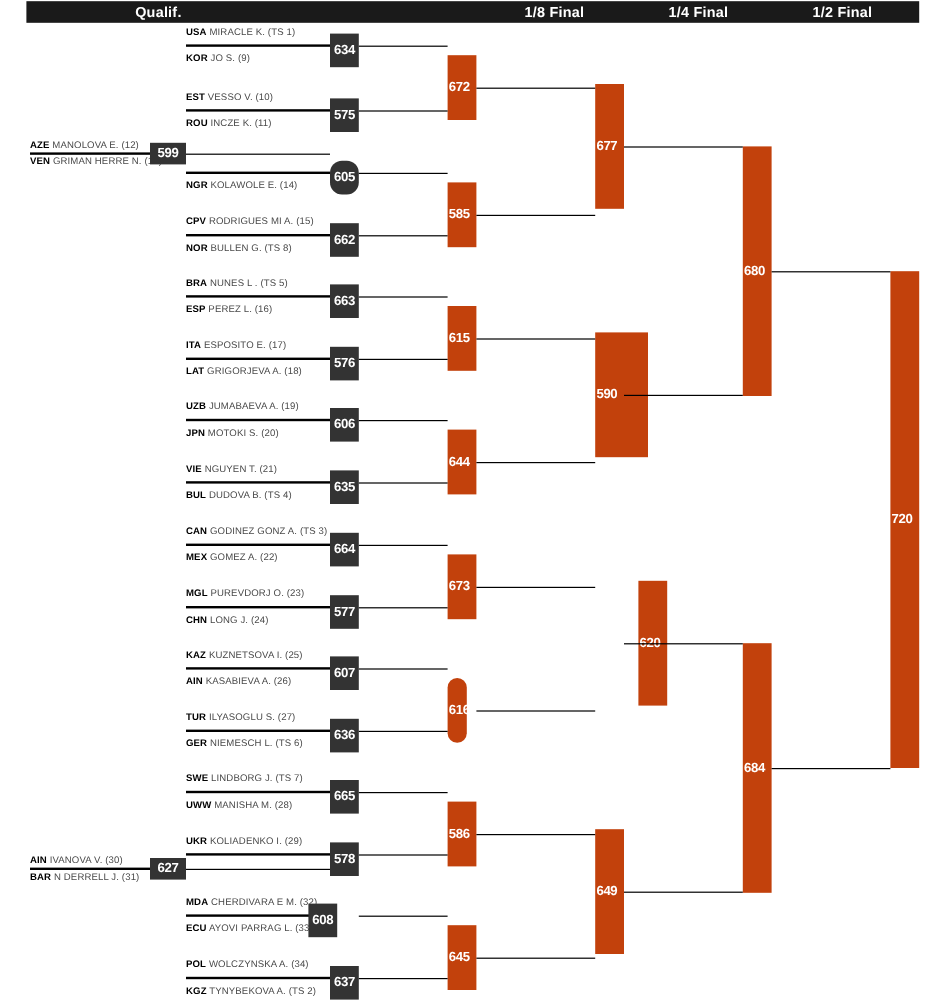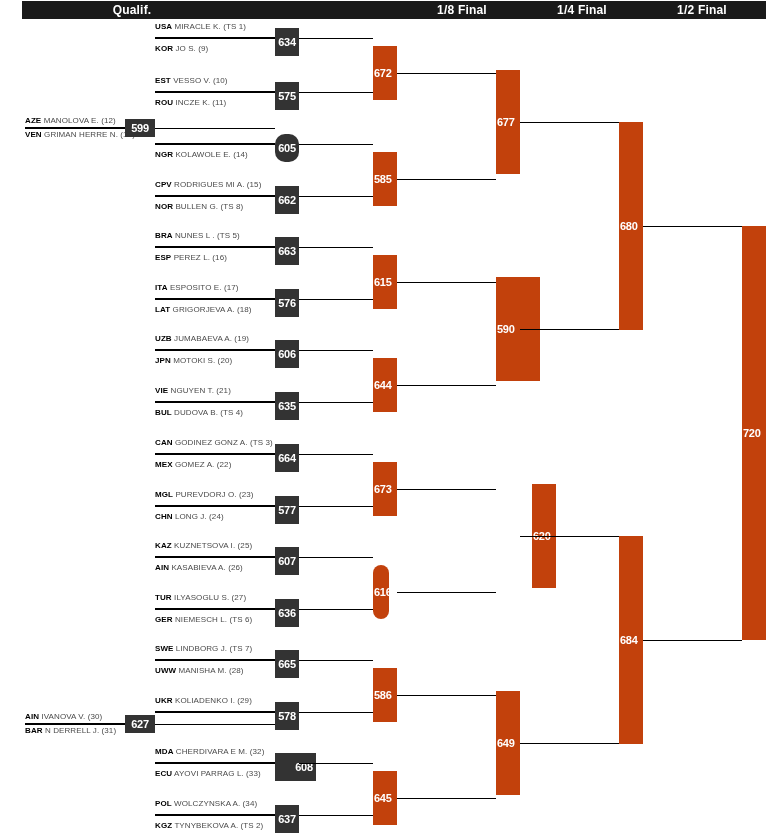--- a/index.html
+++ b/index.html
@@ -210,7 +210,7 @@
         <div class="competitor bot"><span class="noc">ECU</span> <span>AYOVI PARRAG L. (33)</span></div>
         <div class="hrule" style="top: 15px; width: 120px;"></div>
       </div>
-      <div class="score-chip" style="left: 275px; top: 753px; width: 24px; height: 28px; line-height: 28px; padding-left: 17px;">608</div>
+      <div class="score-chip" style="left: 257px; top: 753px; width: 24px; height: 28px; line-height: 28px;">608</div>
       <div class="match" id="r32-16" style="left: 155px; top: 799px; width: 120px; height: 32px;">
         <div class="competitor top"><span class="noc">POL</span> <span>WOLCZYNSKA A. (34)</span></div>
         <div class="competitor bot"><span class="noc">KGZ</span> <span>TYNYBEKOVA A. (TS 2)</span></div>

